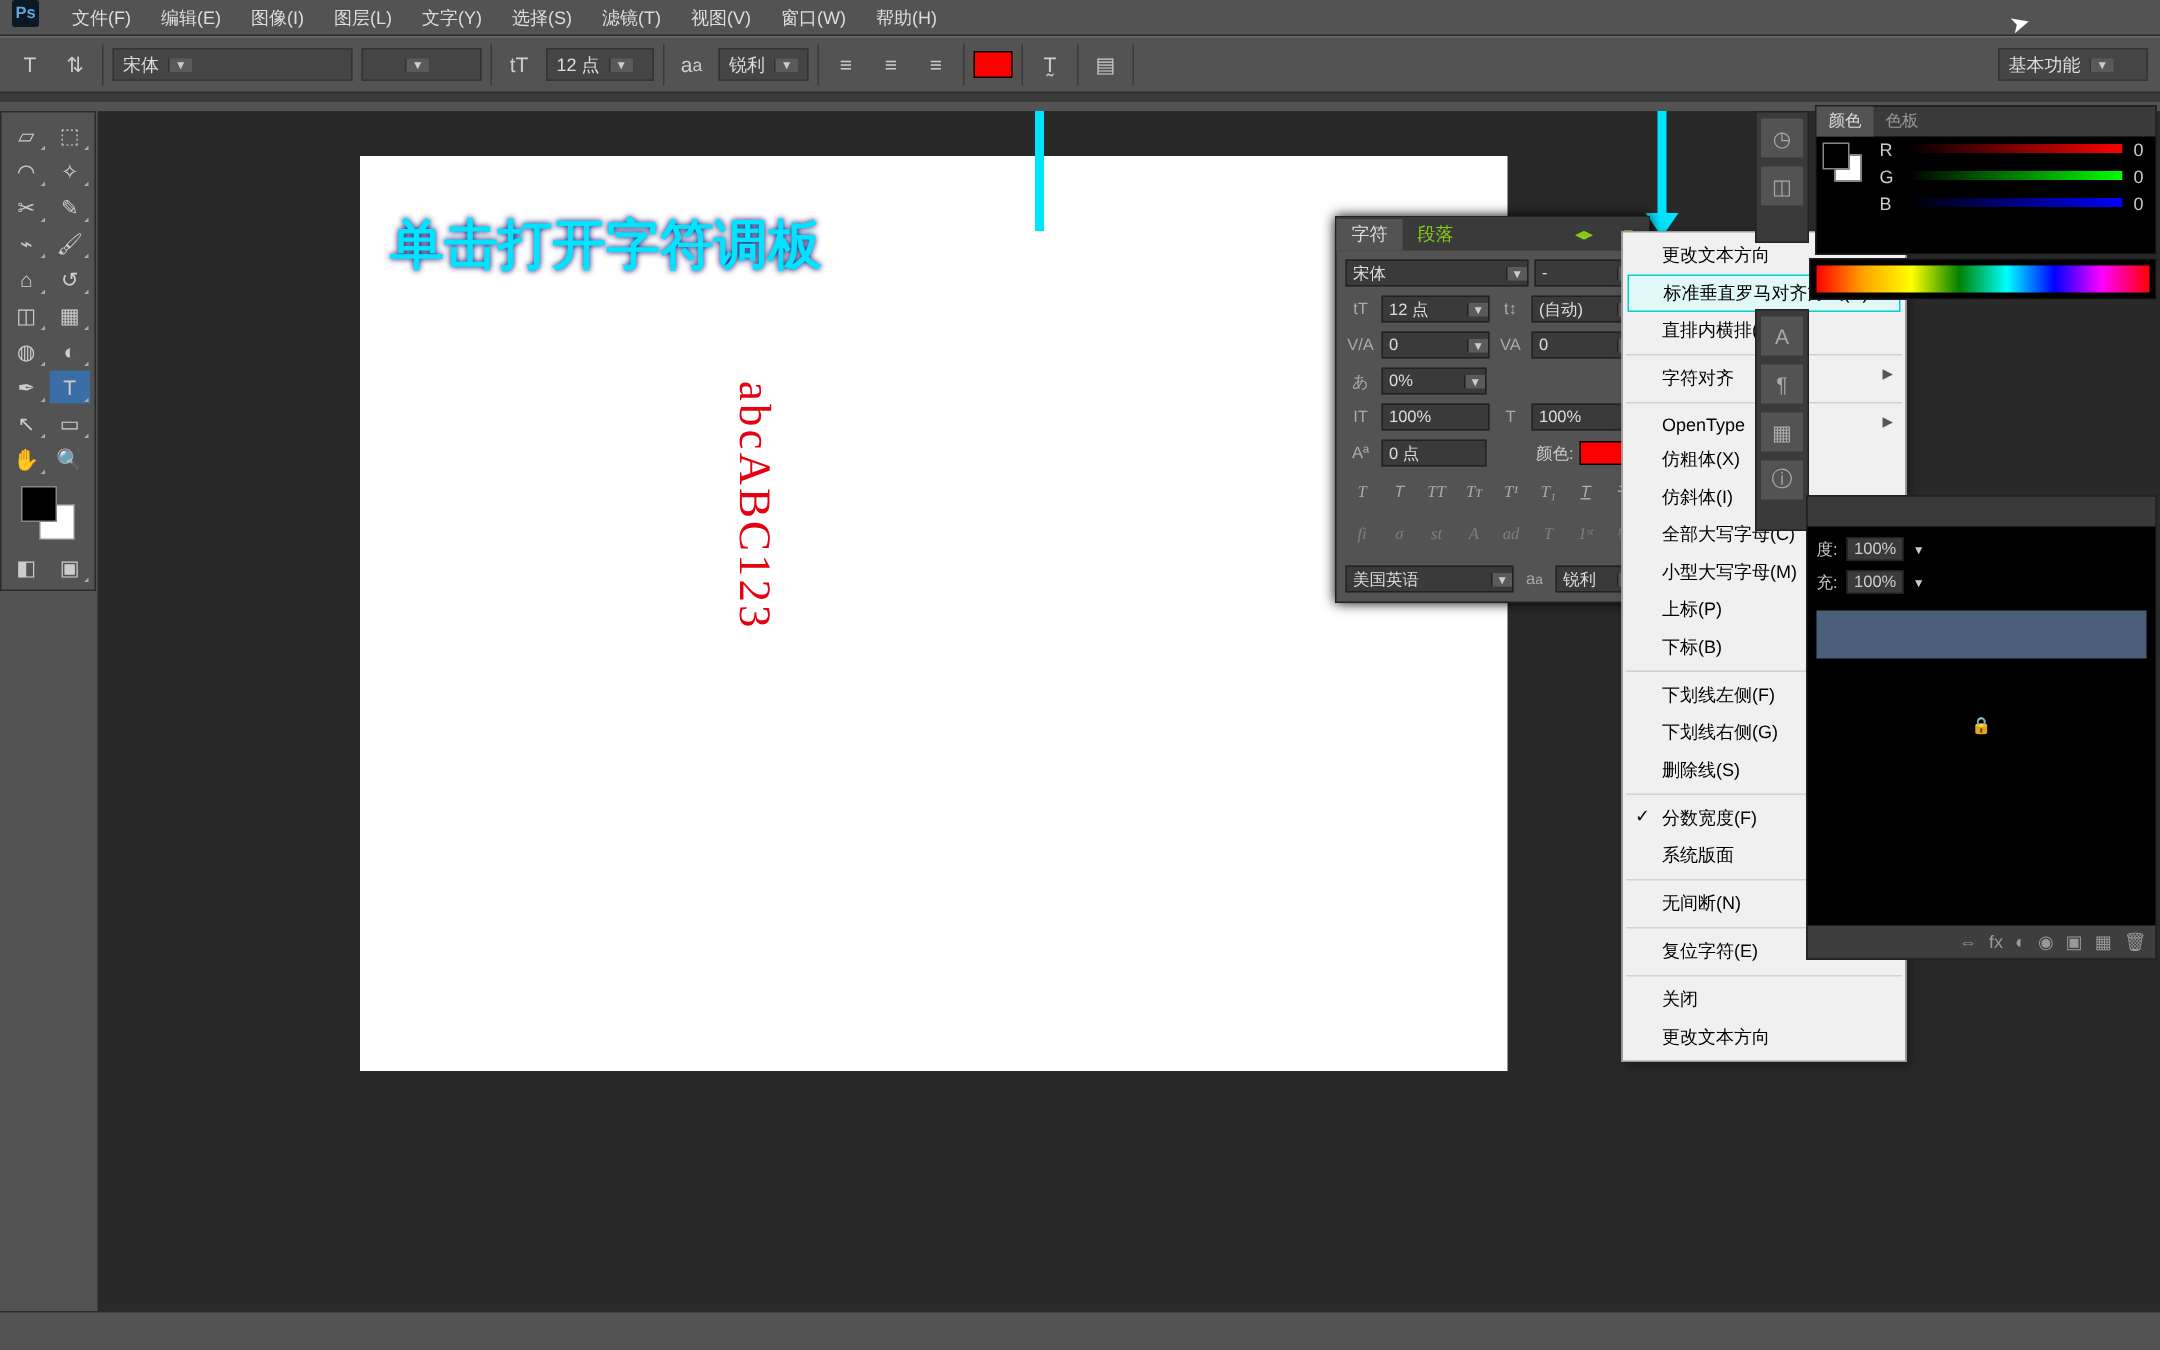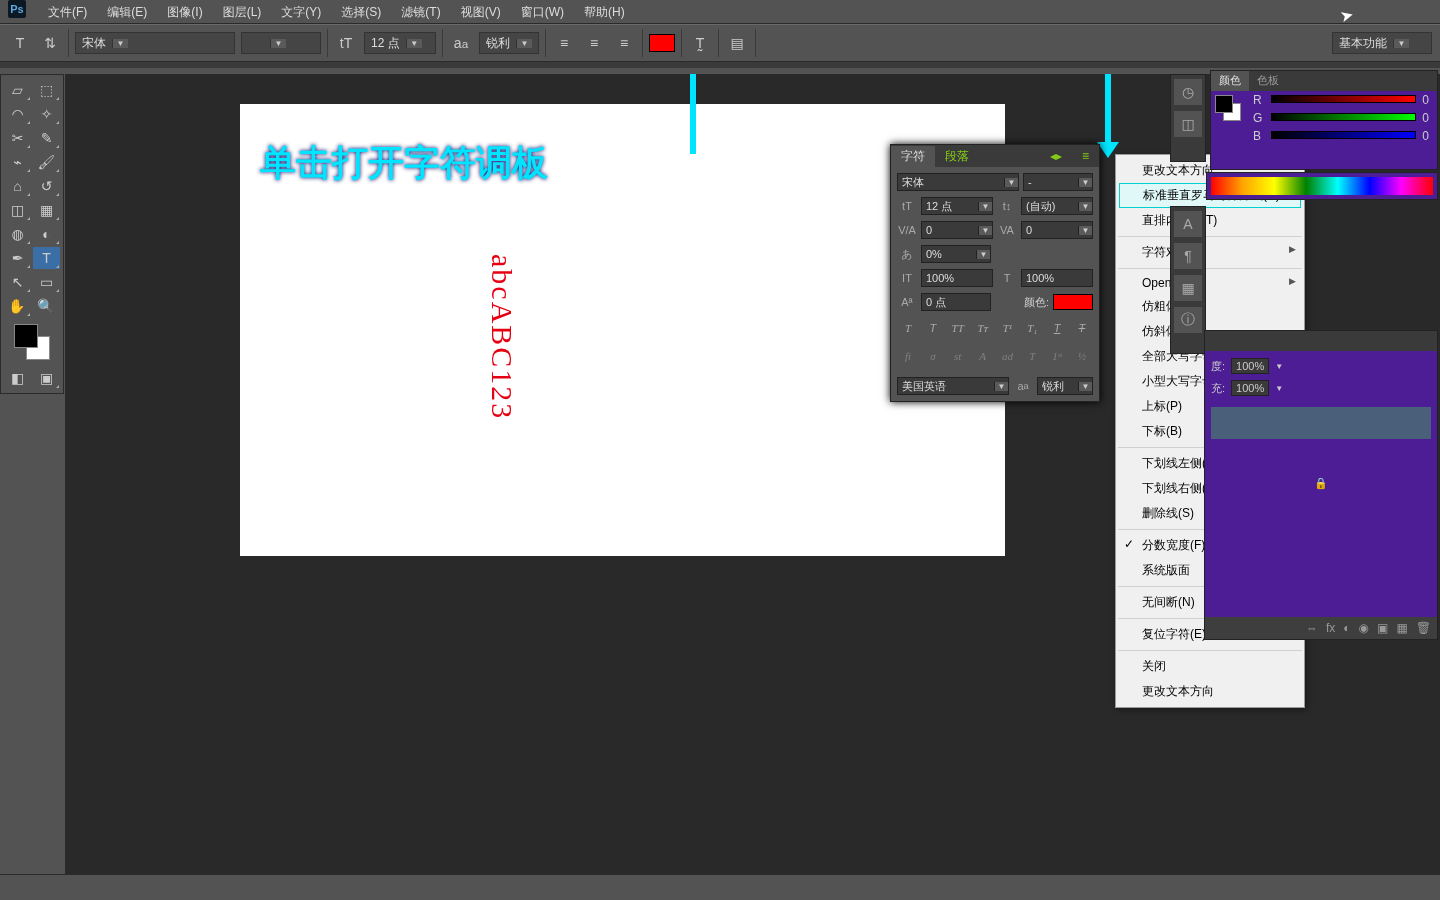--- a/index.html
+++ b/index.html
@@ -64,7 +64,7 @@
 .ctx .chk::before { content:"✓"; position:absolute; left:8px; }
 
 
-.rpanel { position:absolute; right:2px; background:#4c1d95; border:1px solid #222; }
+.rpanel { position:absolute; right:2px; background:#000000; border:1px solid #222; }
 .rp-tabs { height:20px; display:flex; background:#3a3a3a; }
 .rp-tab { padding:2px 8px; font-size:11px; color:#999; }
 .rp-tab.act { background:#535353; color:#ddd; }

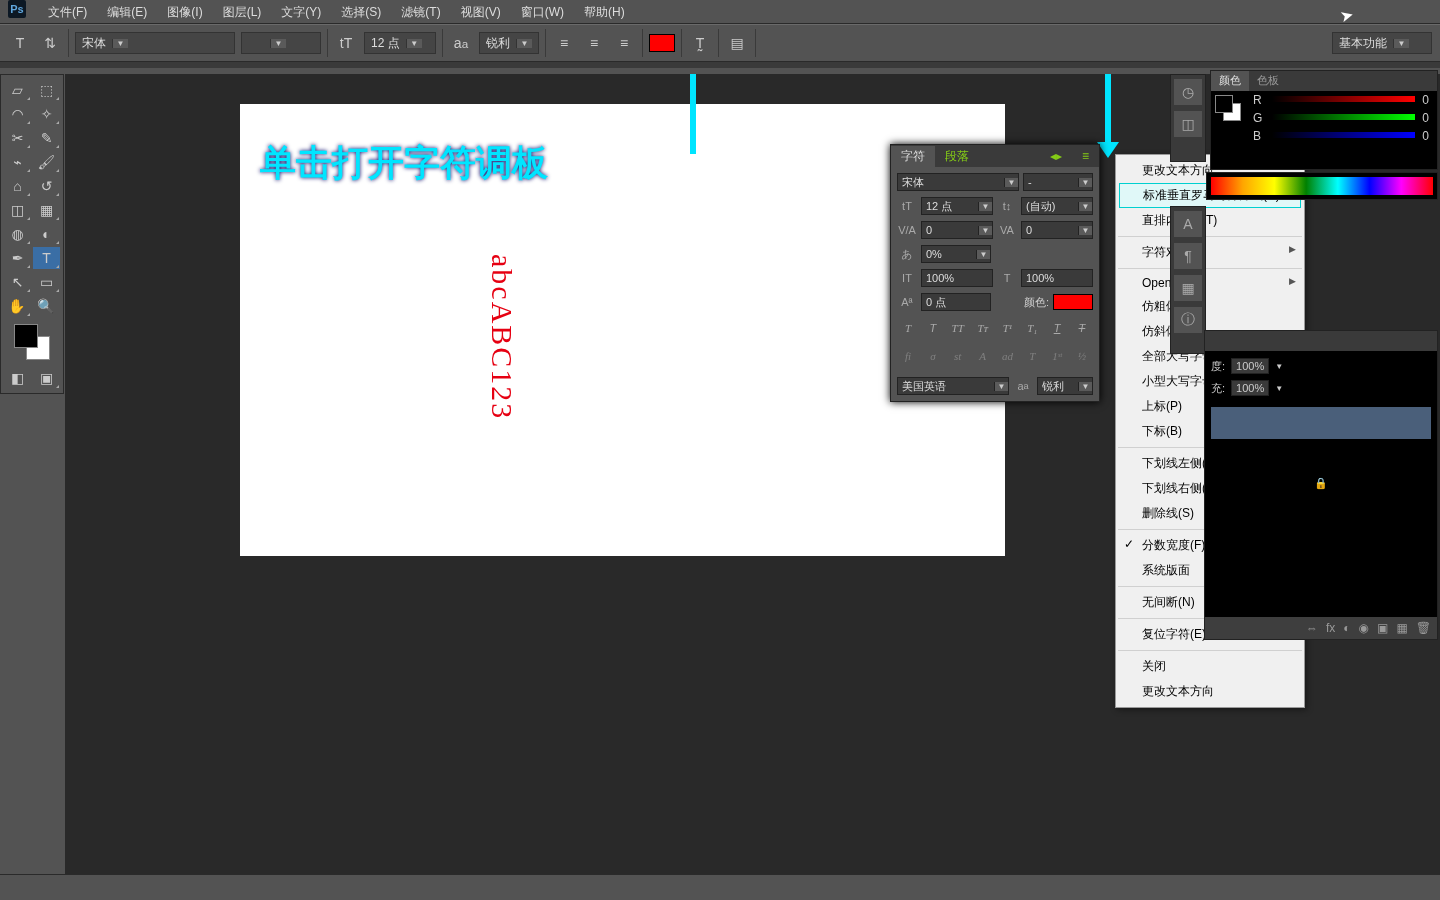--- a/index.html
+++ b/index.html
@@ -33,7 +33,7 @@
 
 
 .canvas-wrap { position:absolute; left:65px; top:74px; right:0; bottom:26px; background:#292929; overflow:hidden; }
-.canvas { position:absolute; left:175px; top:30px; width:765px; height:452px; background:#fff; }
+.canvas { position:absolute; left:175px; top:30px; width:765px; height:610px; background:#fff; }
 .annot { position:absolute; left:20px; top:35px; font-size:36px; color:#00e5ff; font-weight:bold; text-shadow:0 0 4px #006; font-family:"SimHei"; }
 .vtext { position:absolute; left:245px; top:150px; font-size:30px; color:#e60012; font-family:"SimSun",serif; writing-mode:vertical-rl; letter-spacing:2px; }
 .arrow { position:absolute; width:6px; background:#00e5ff; }

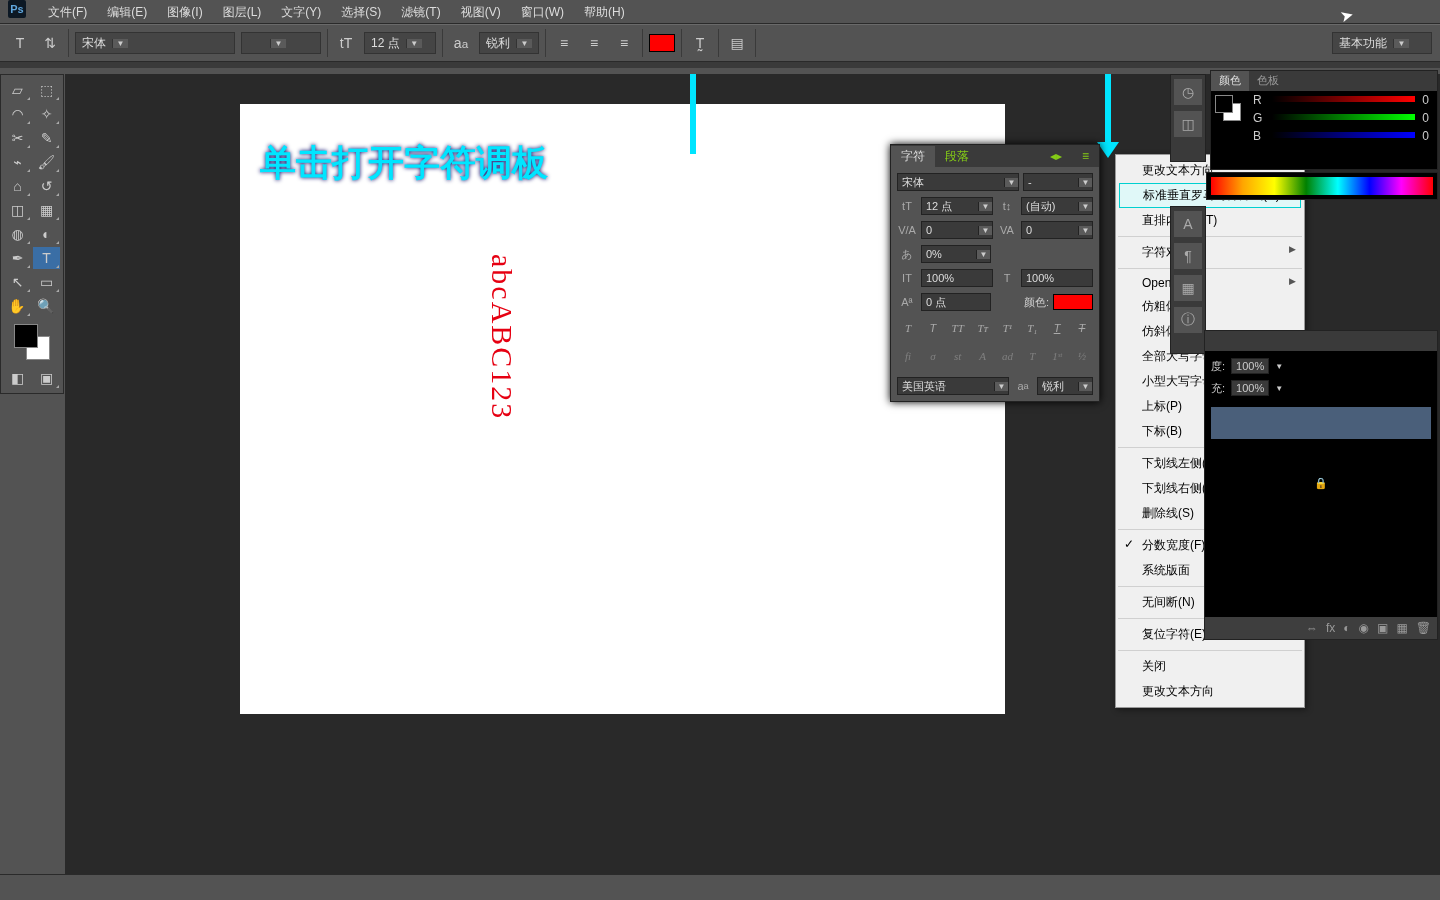--- a/index.html
+++ b/index.html
@@ -56,7 +56,7 @@
 .cp-colsw { width:40px; height:16px; background:#ff0000; border:1px solid #000; }
 
 
-.ctx { position:absolute; left:1050px; top:80px; width:190px; background:#f0f0f0; color:#000; border:1px solid #9a9a9a; box-shadow:2px 2px 6px rgba(0,0,0,.4); font-size:12px; padding:3px 0; }
+.ctx { position:absolute; left:1016px; top:80px; width:190px; background:#f0f0f0; color:#000; border:1px solid #9a9a9a; box-shadow:2px 2px 6px rgba(0,0,0,.4); font-size:12px; padding:3px 0; }
 .ctx .it { padding:4px 28px 4px 26px; position:relative; white-space:nowrap; }
 .ctx .it.hl { border:1px solid #00d0d0; background:#e0f8f8; margin:0 3px; padding:3px 25px 3px 23px; }
 .ctx .sep { height:1px; background:#d0d0d0; margin:3px 2px; }

